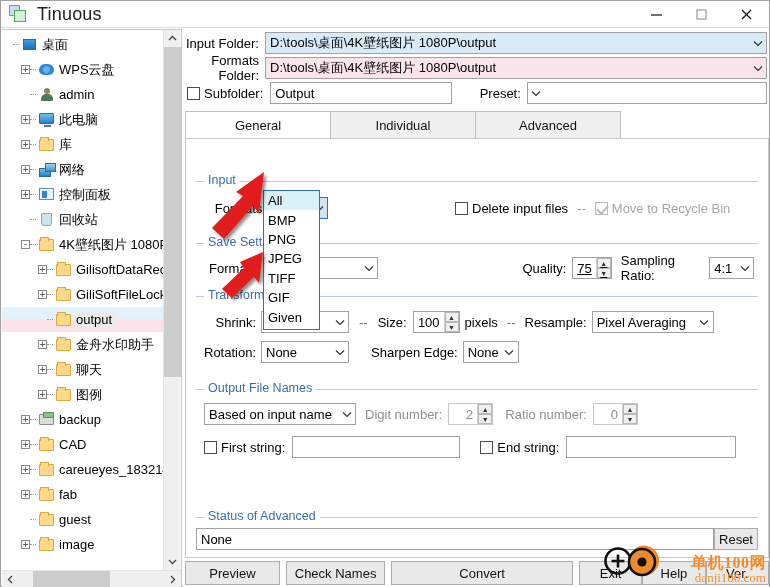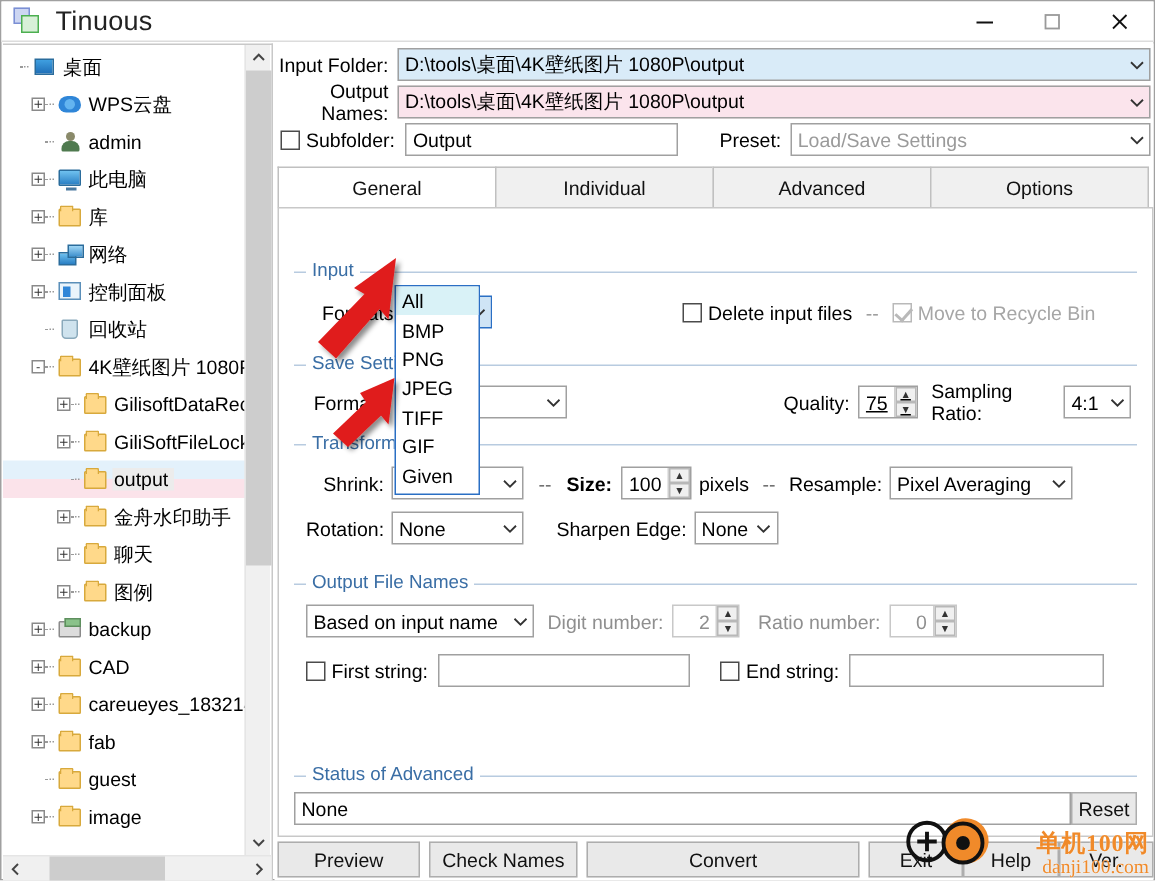--- a/index.html
+++ b/index.html
@@ -451,7 +451,7 @@
     </div>
 
     <div class="frow" style="position:absolute;left:2px;top:28px;width:582px;">
-      <div class="flabel" style="width:74px;">Output Names:</div>
+      <div class="flabel" style="width:74px;">Formats Folder:</div>
       <div class="combo pink" style="width:502px;margin-left:6px;">
         <span class="val">D:\tools\桌面\4K壁纸图片 1080P\output</span>
         <span class="arrow">

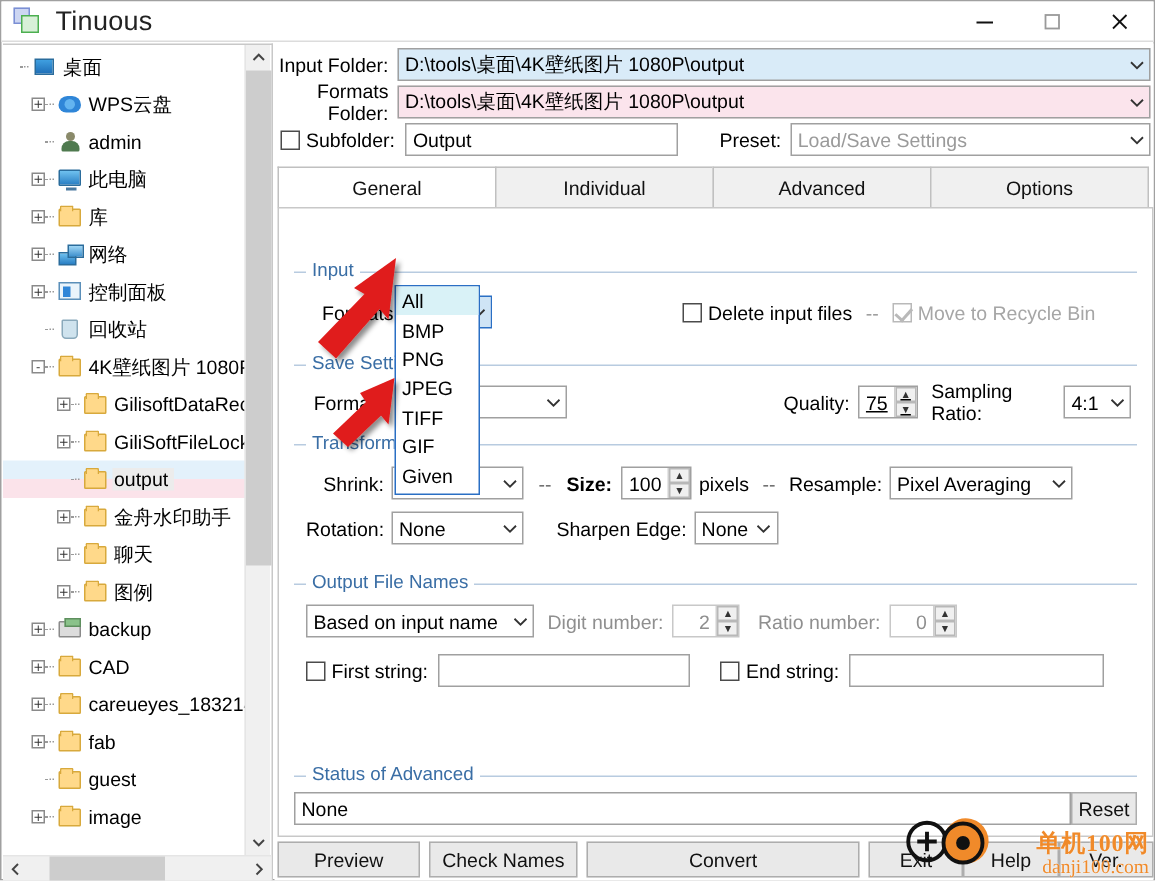--- a/index.html
+++ b/index.html
@@ -468,7 +468,6 @@
       <span class="tbox" style="width:182px;margin-left:7px;">Output</span>
       <span style="margin-left:28px;font-size:13px;">Preset:</span>
       <span class="combo ghost" style="width:241px;margin-left:6px;">
-        <span class="val">Load/Save Settings</span>
         <span class="arrow">
           <svg width="10" height="7" viewBox="0 0 10 7">
               <polyline points="1,1.5 5,5.5 9,1.5" fill="none" stroke="#333" stroke-width="1.2"></polyline>

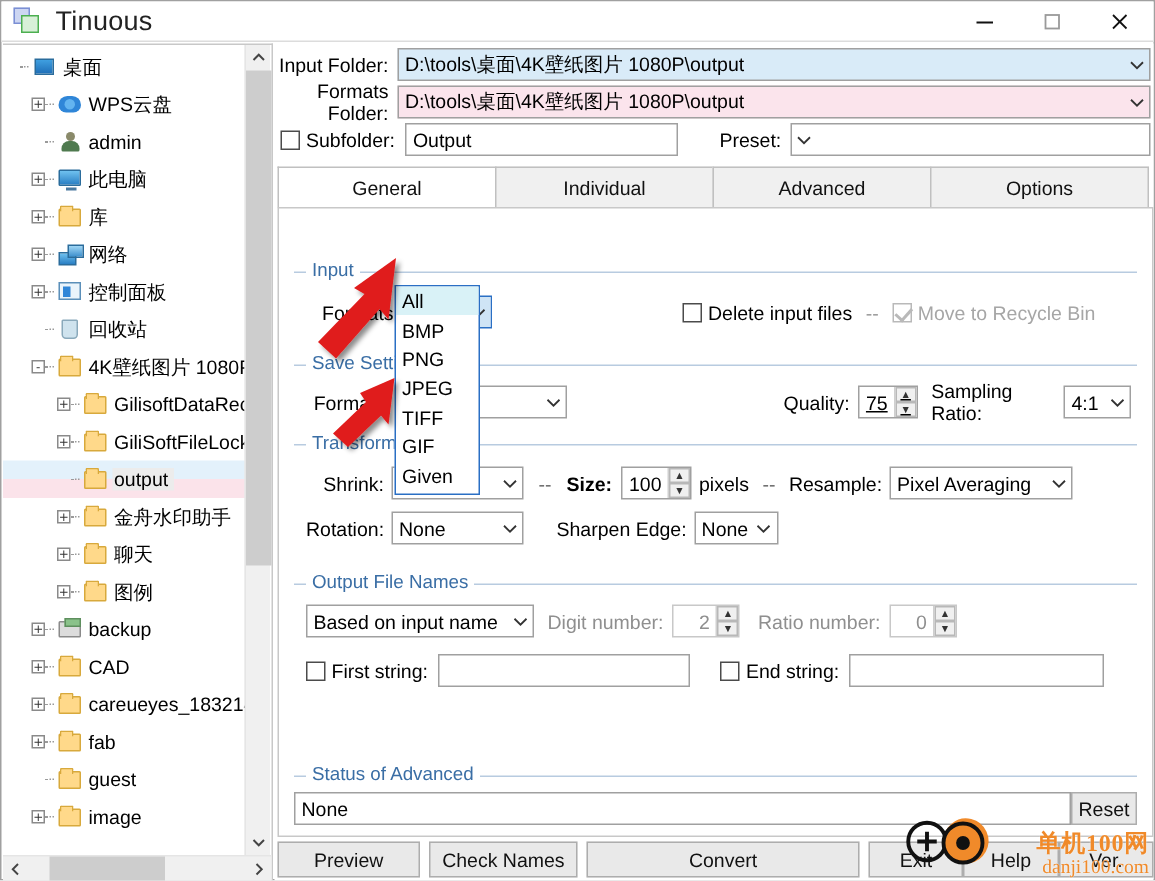--- a/index.html
+++ b/index.html
@@ -480,7 +480,6 @@
         <div class="tab active" style="width: 146px;">General</div>
         <div class="tab" style="width: 146px;">Individual</div>
         <div class="tab" style="width: 146px;">Advanced</div>
-        <div class="tab" style="width: 146px;">Options</div>
       </div>
 
     <div id="tabpanel">

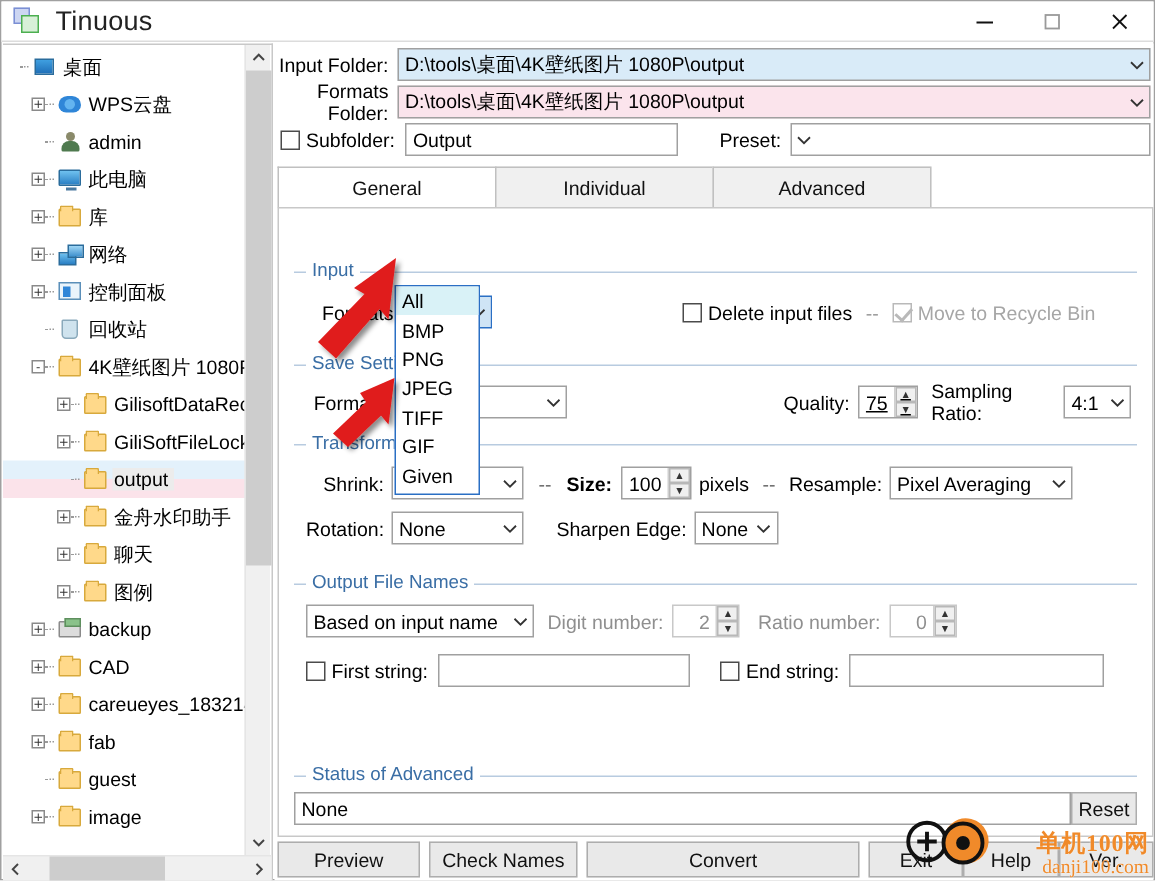--- a/index.html
+++ b/index.html
@@ -556,7 +556,7 @@
           </span>
         </span>
         <span style="margin-left:10px;font-size:13px;color:#6a6a6a;">--</span>
-        <span style="margin-left:10px;font-size:13px;font-weight:bold;">Size:</span>
+        <span style="margin-left:10px;font-size:13px;">Size:</span>
         <span class="spin" style="width:47px;margin-left:6px;">
           <span class="sv">100</span>
           <span class="sbtns">

